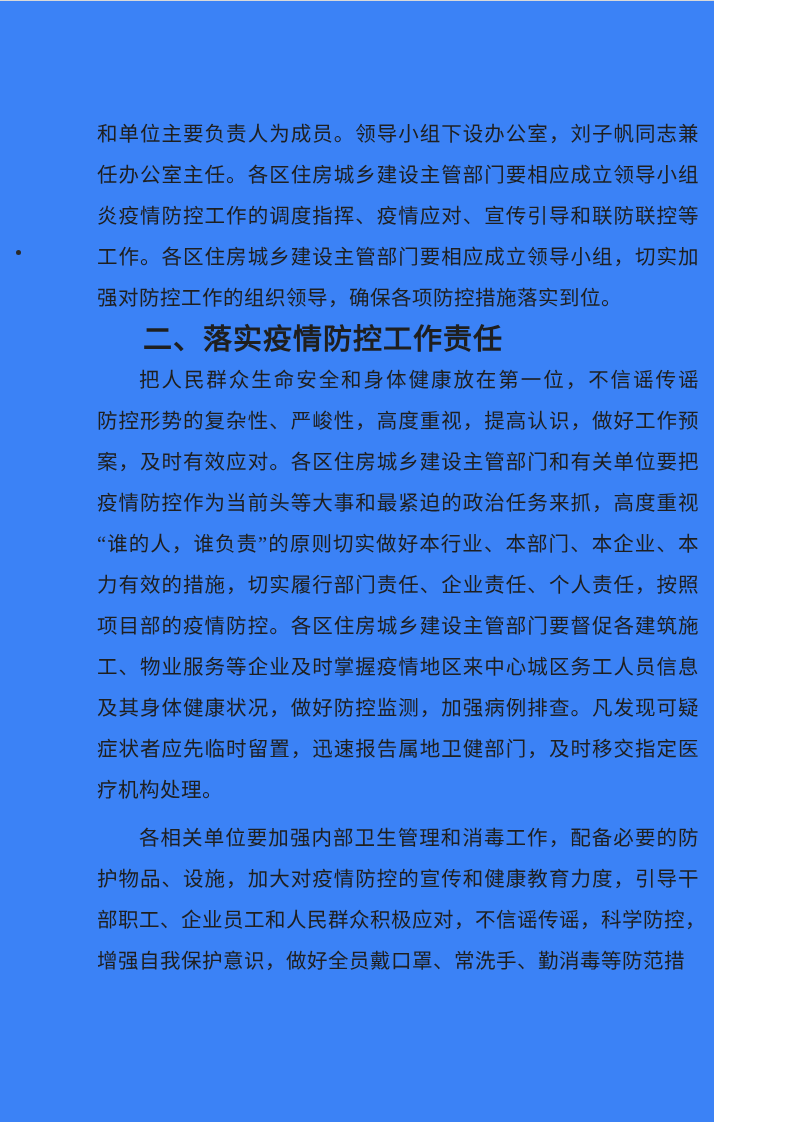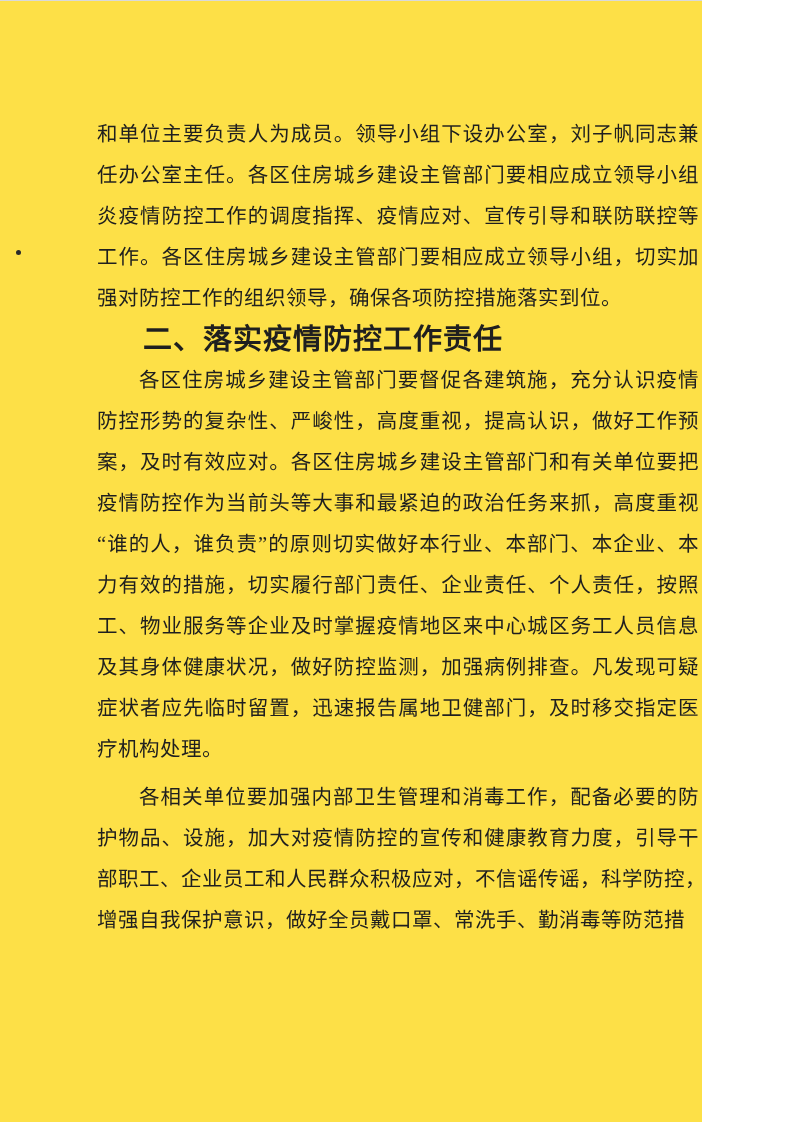--- a/index.html
+++ b/index.html
@@ -16,7 +16,8 @@
     position: relative;
     width: 702px;
     height: 1122px;
-    background: #fde047;
+    background: #3b82f6;
+    padding-left: 12px;
   }
   .top-edge {
     position: absolute;

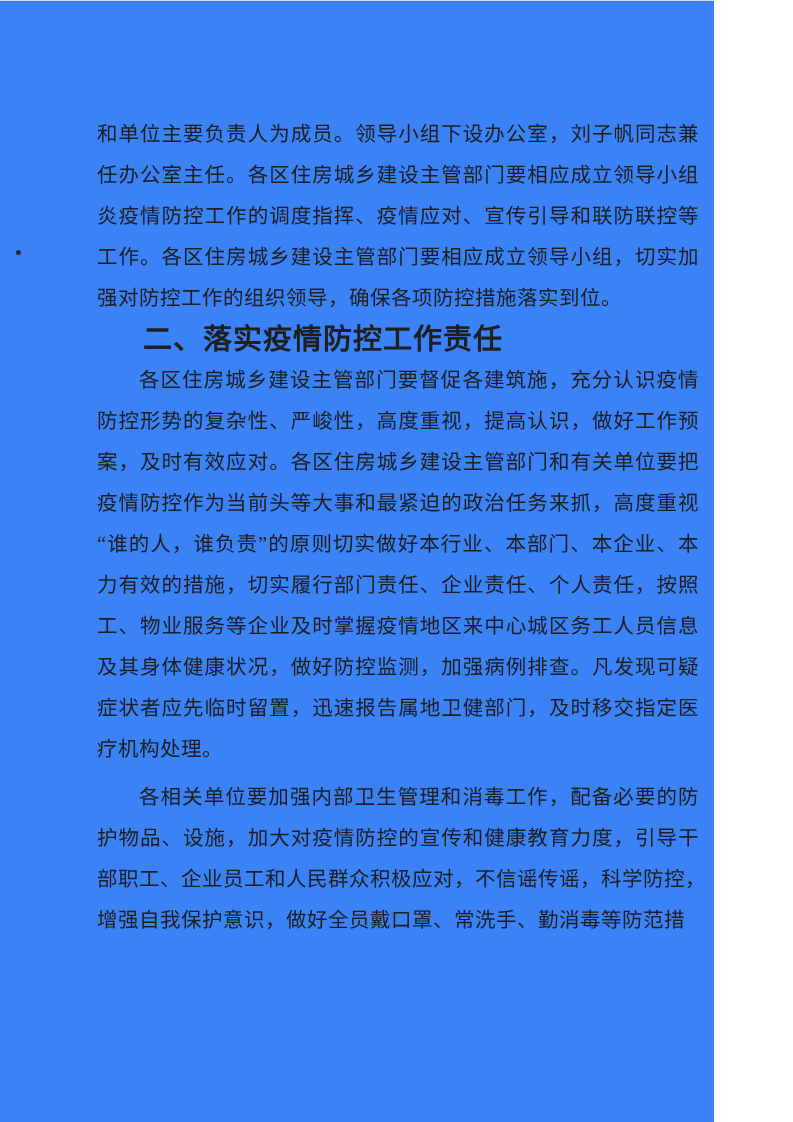--- a/index.html
+++ b/index.html
@@ -85,7 +85,7 @@
       <div class="line">工作。各区住房城乡建设主管部门要相应成立领导小组，切实加</div>
       <div class="line lastline">强对防控工作的组织领导，确保各项防控措施落实到位。</div>
       <div class="heading">二、落实疫情防控工作责任</div>
-      <div class="line indent">各区住房城乡建设主管部门要督促各建筑施，充分认识疫情</div>
+      <div class="line indent">把人民群众生命安全和身体健康放在第一位，不信谣传谣</div>
       <div class="line">防控形势的复杂性、严峻性，高度重视，提高认识，做好工作预</div>
       <div class="line">案，及时有效应对。各区住房城乡建设主管部门和有关单位要把</div>
       <div class="line">疫情防控作为当前头等大事和最紧迫的政治任务来抓，高度重视</div>

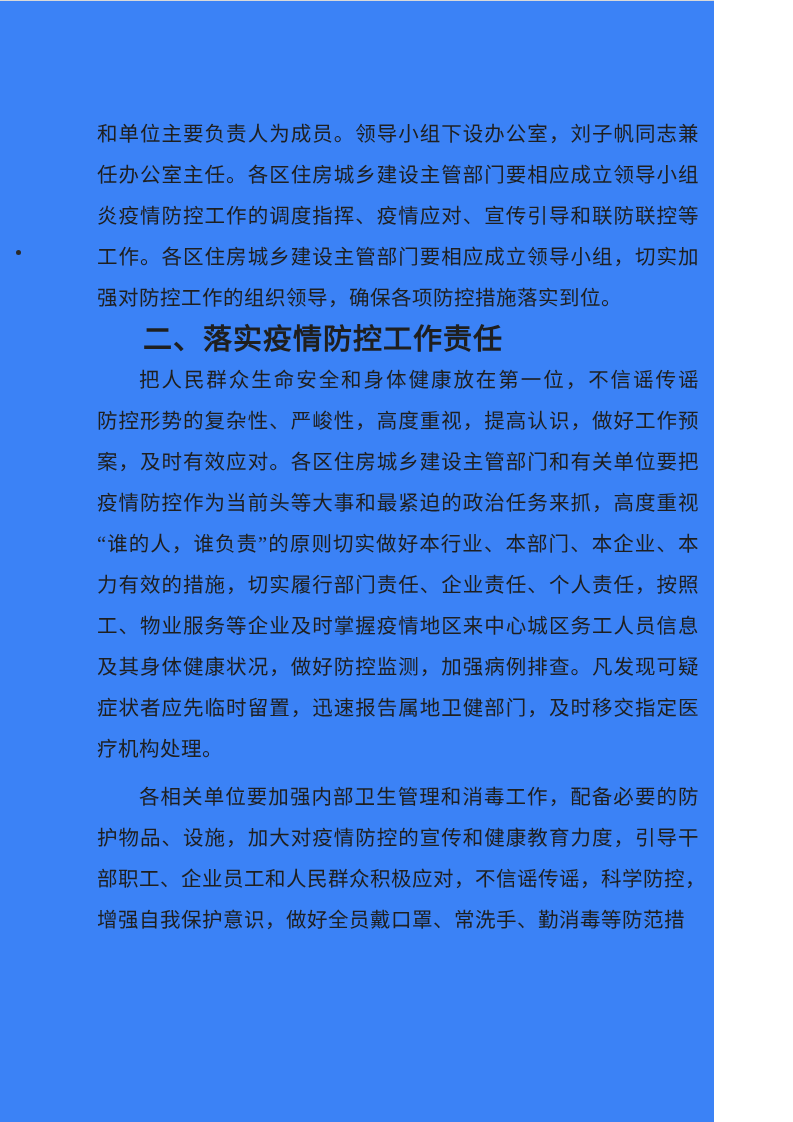--- a/index.html
+++ b/index.html
@@ -91,6 +91,7 @@
       <div class="line">疫情防控作为当前头等大事和最紧迫的政治任务来抓，高度重视</div>
       <div class="line">“谁的人，谁负责”的原则切实做好本行业、本部门、本企业、本</div>
       <div class="line">力有效的措施，切实履行部门责任、企业责任、个人责任，按照</div>
+      <div class="line">项目部的疫情防控。各区住房城乡建设主管部门要督促各建筑施</div>
       <div class="line">工、物业服务等企业及时掌握疫情地区来中心城区务工人员信息</div>
       <div class="line">及其身体健康状况，做好防控监测，加强病例排查。凡发现可疑</div>
       <div class="line">症状者应先临时留置，迅速报告属地卫健部门，及时移交指定医</div>

